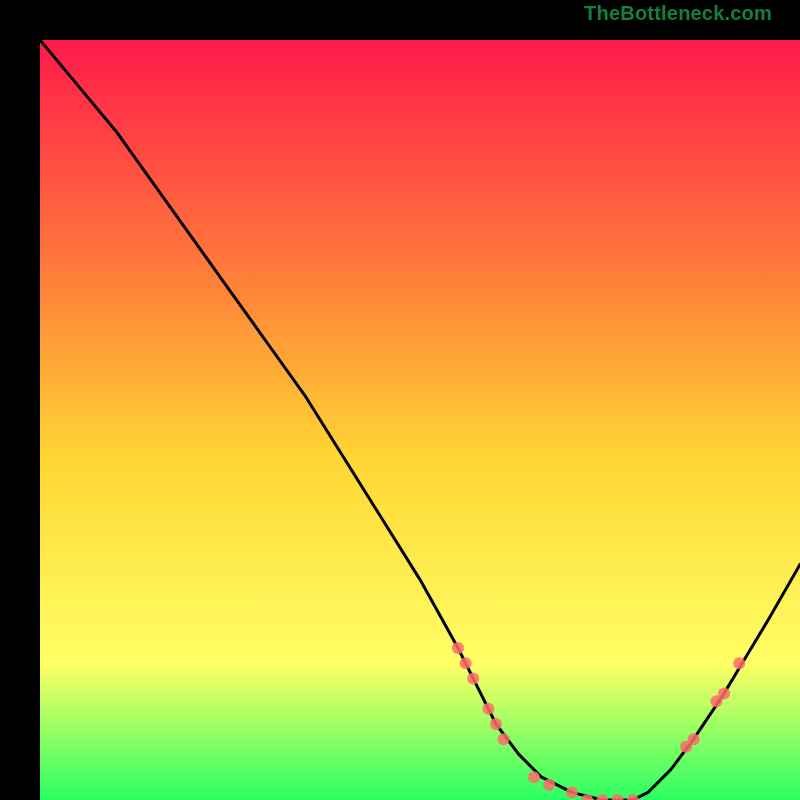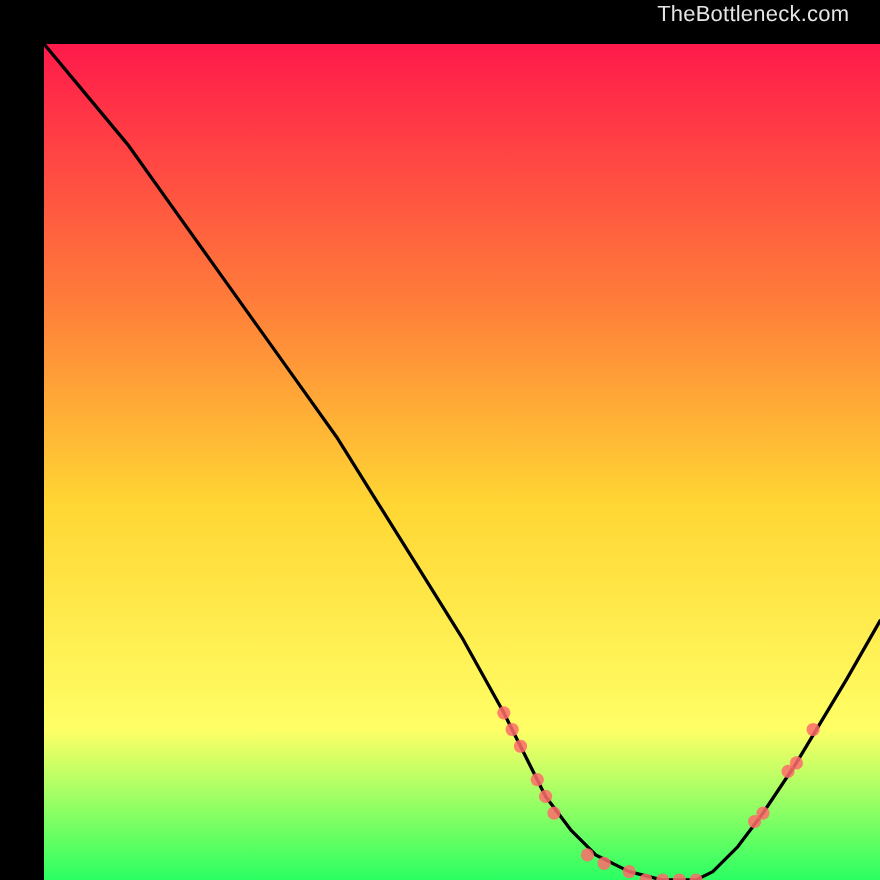--- a/index.html
+++ b/index.html
@@ -23,9 +23,9 @@
     position: absolute;
     top: 2px;
     right: 28px;
-    color: #e5e5e5;
+    color: #15803d;
     font-size: 20px;
-    font-weight: 400;
+    font-weight: 700;
     letter-spacing: 0.2px;
     z-index: 5;
   }

